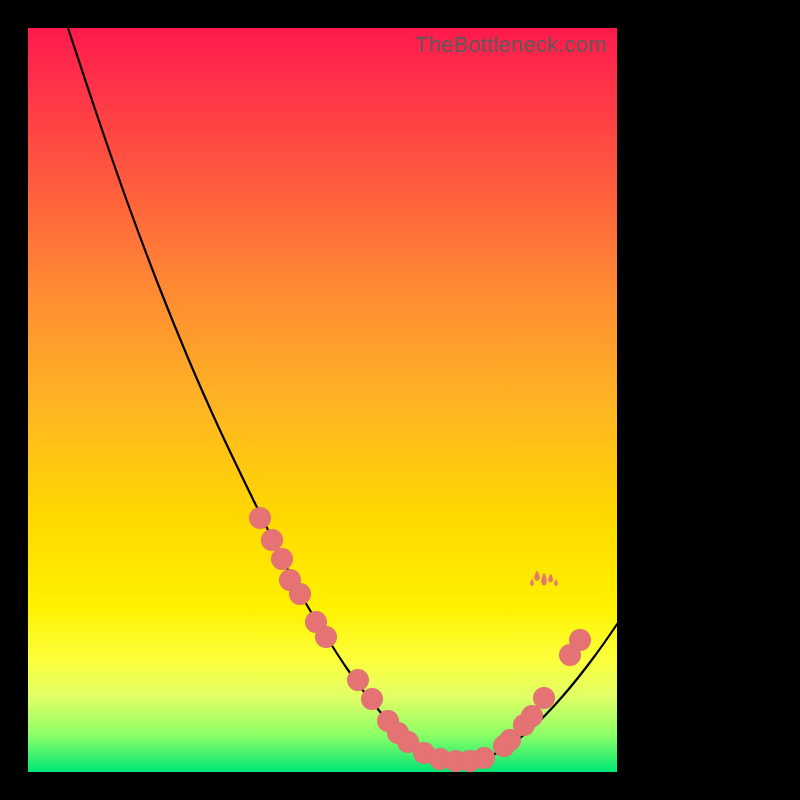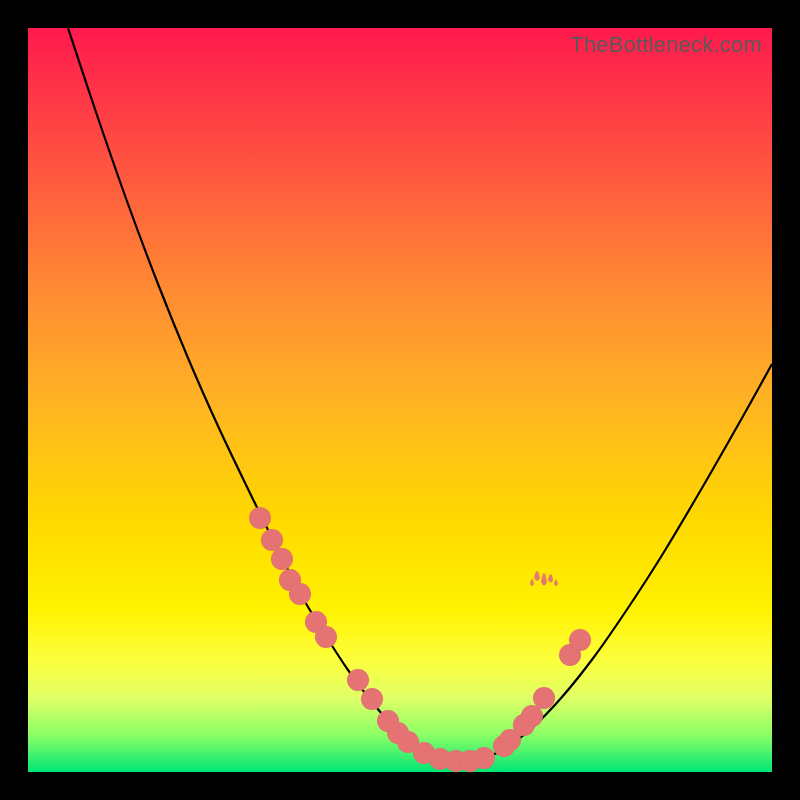--- a/index.html
+++ b/index.html
@@ -15,7 +15,7 @@
     position: absolute;
     left: 28px;
     top: 28px;
-    width: 744px;
+    width: 589px;
     height: 744px;
     background: linear-gradient(to bottom,
       #ff1a4d 0%,

